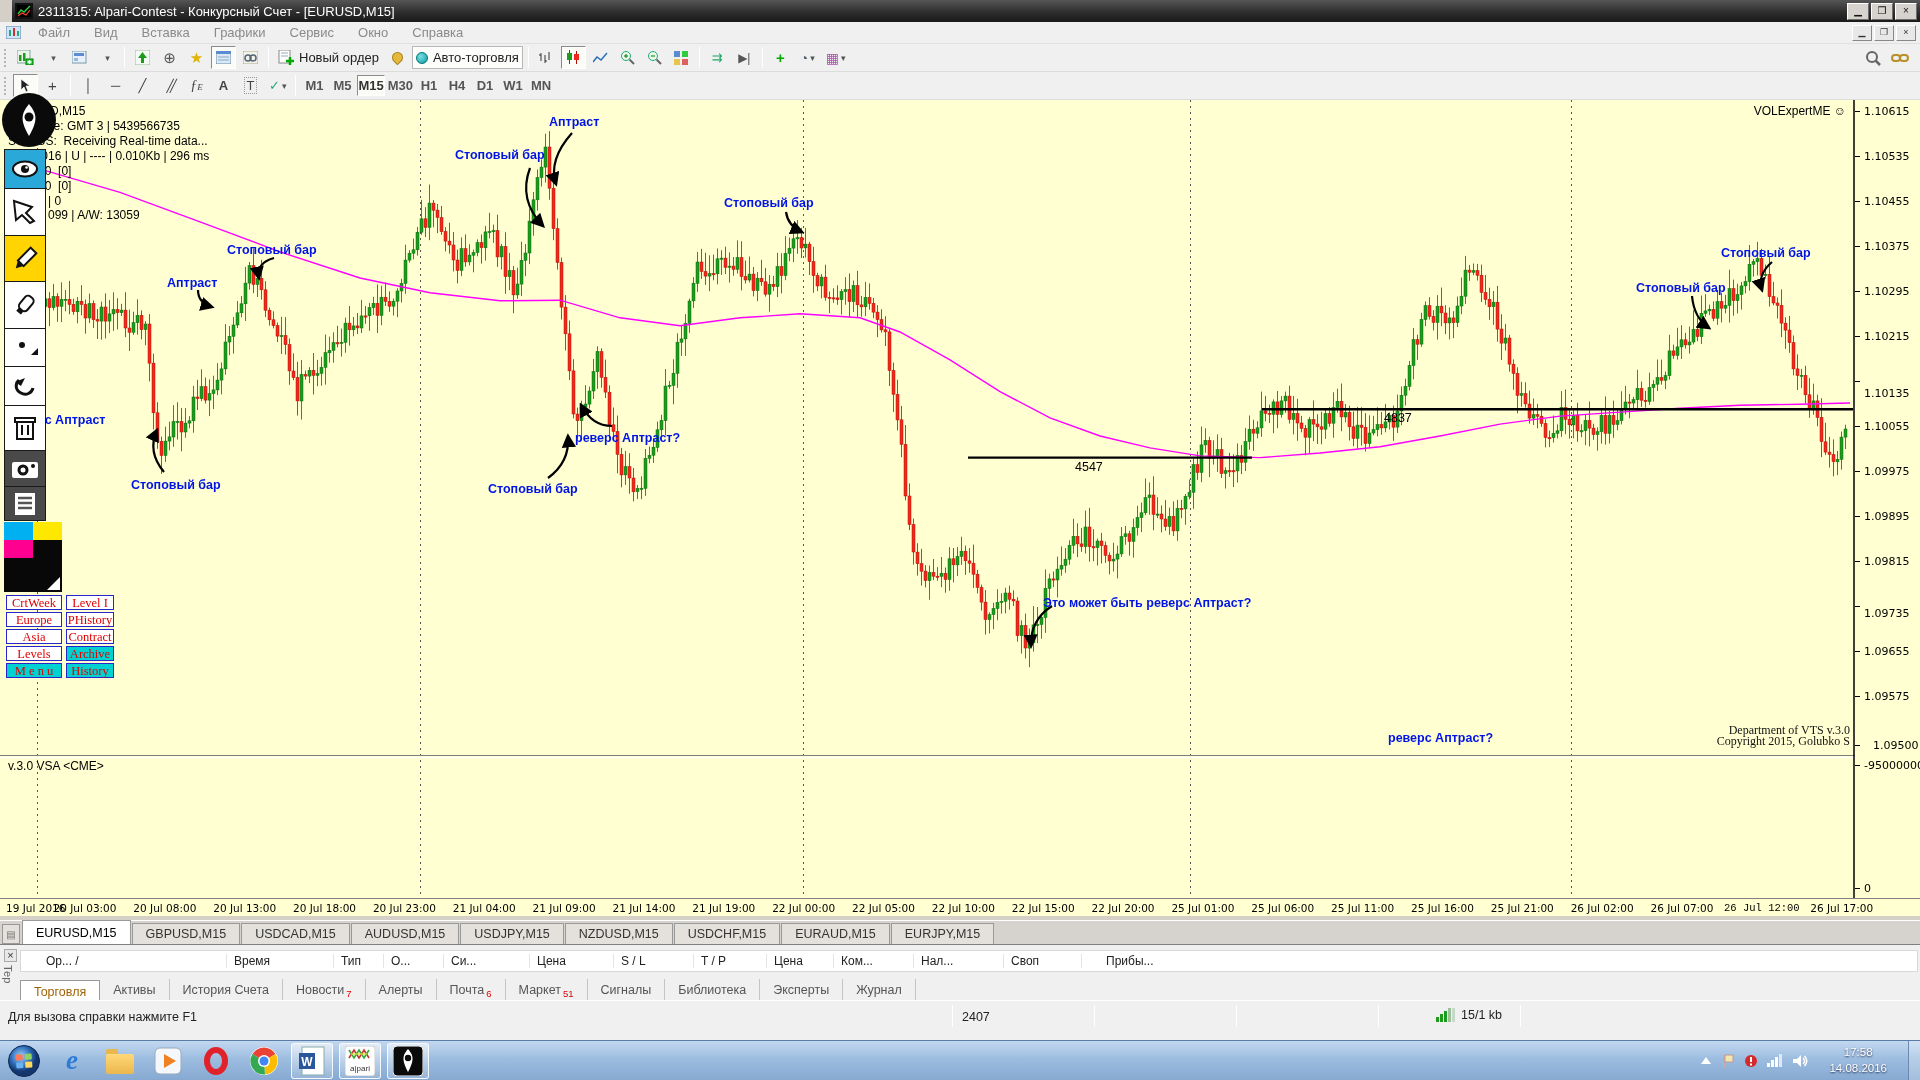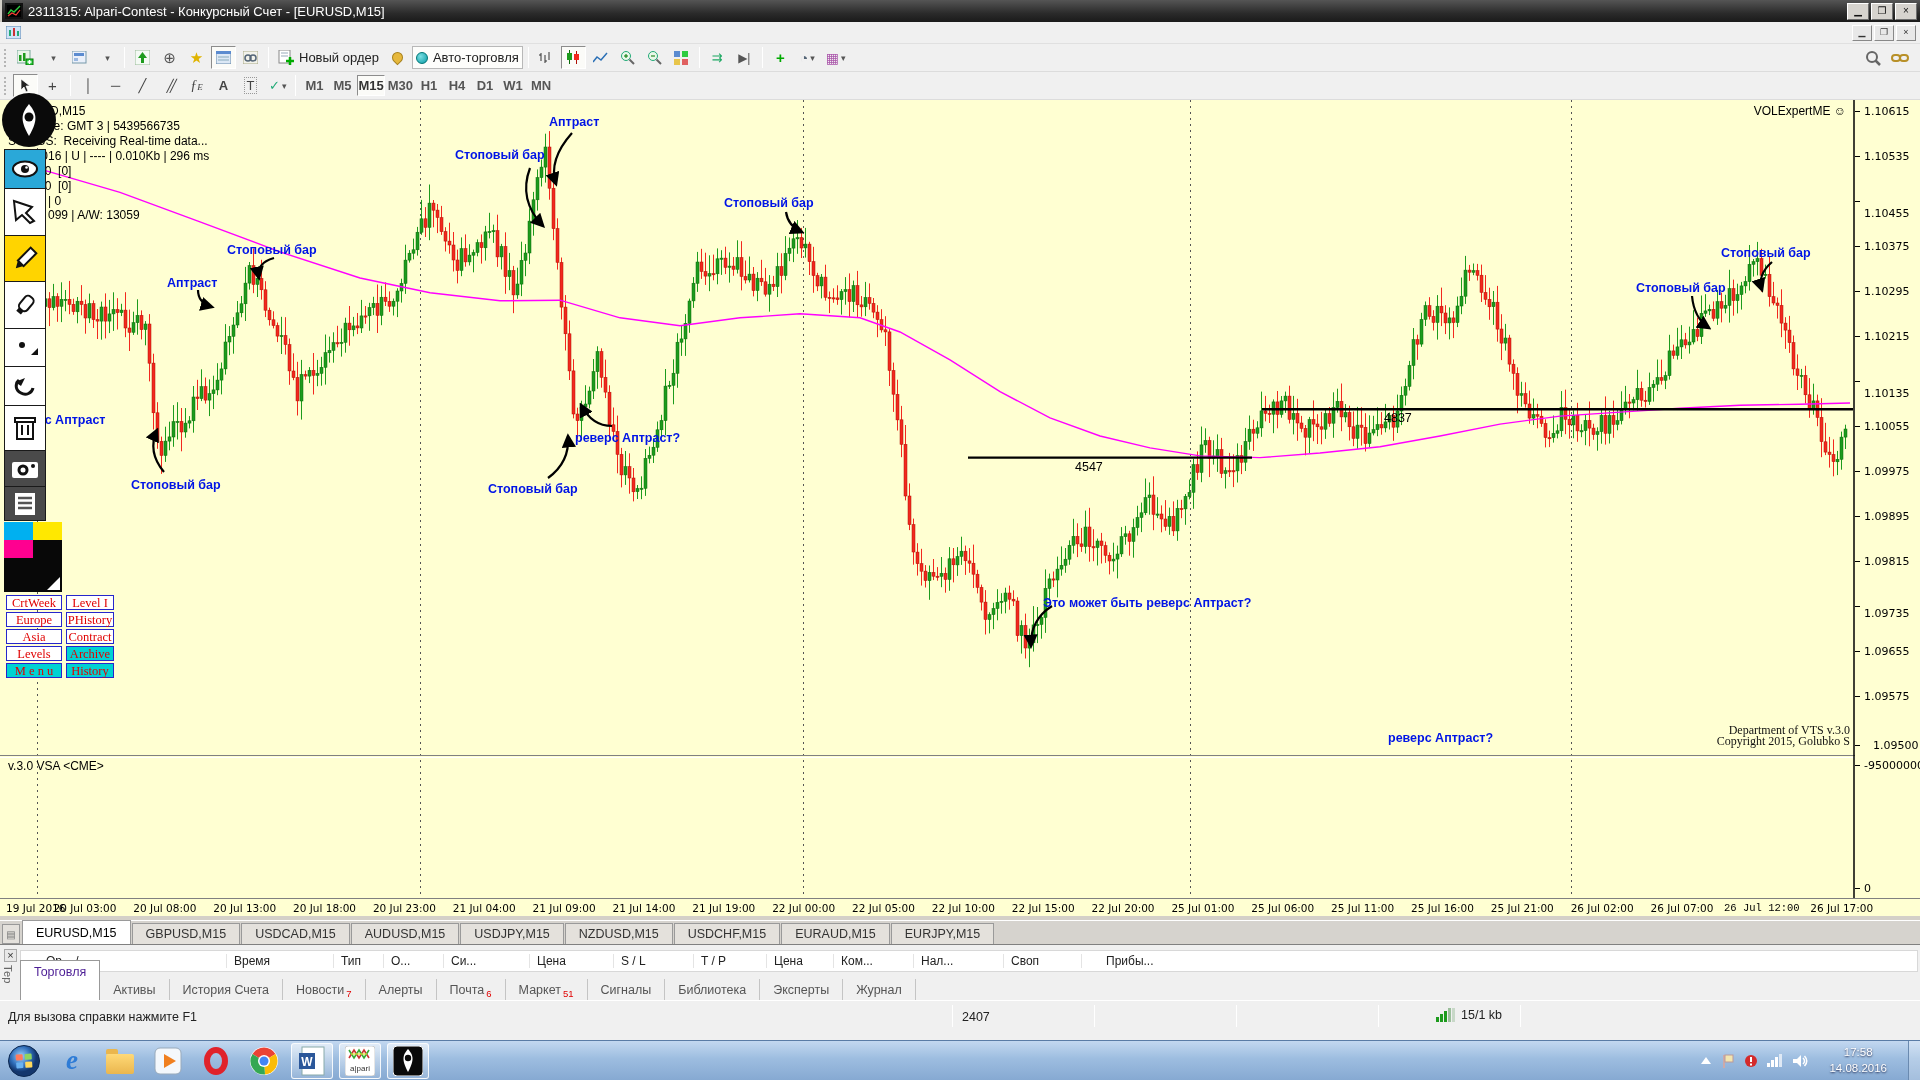--- a/index.html
+++ b/index.html
@@ -8,7 +8,7 @@
   .screen{position:relative;width:1920px;height:1080px;background:#d4d0c8}
 
   
-  .titlebar{position:absolute;top:0;left:2px;right:0;height:22px;background:linear-gradient(#555 0%,#2b2b2b 60%,#1a1a1a 100%);color:#fff;display:flex;align-items:center;padding:0 3px;font-size:13px}
+  .titlebar{position:absolute;top:0;left:12px;right:0;height:22px;background:linear-gradient(#555 0%,#2b2b2b 60%,#1a1a1a 100%);color:#fff;display:flex;align-items:center;padding:0 3px;font-size:13px}
   .app-icon{width:18px;height:16px;margin-right:5px;background:#111;display:flex;align-items:center;justify-content:center}
   .winbtns{margin-left:auto;display:flex;gap:2px}
   .wbtn{width:22px;height:17px;background:#d6d3ce;border:1px solid;border-color:#fff #6d6d6d #6d6d6d #fff;font-size:10px;line-height:14px;text-align:center;color:#111}

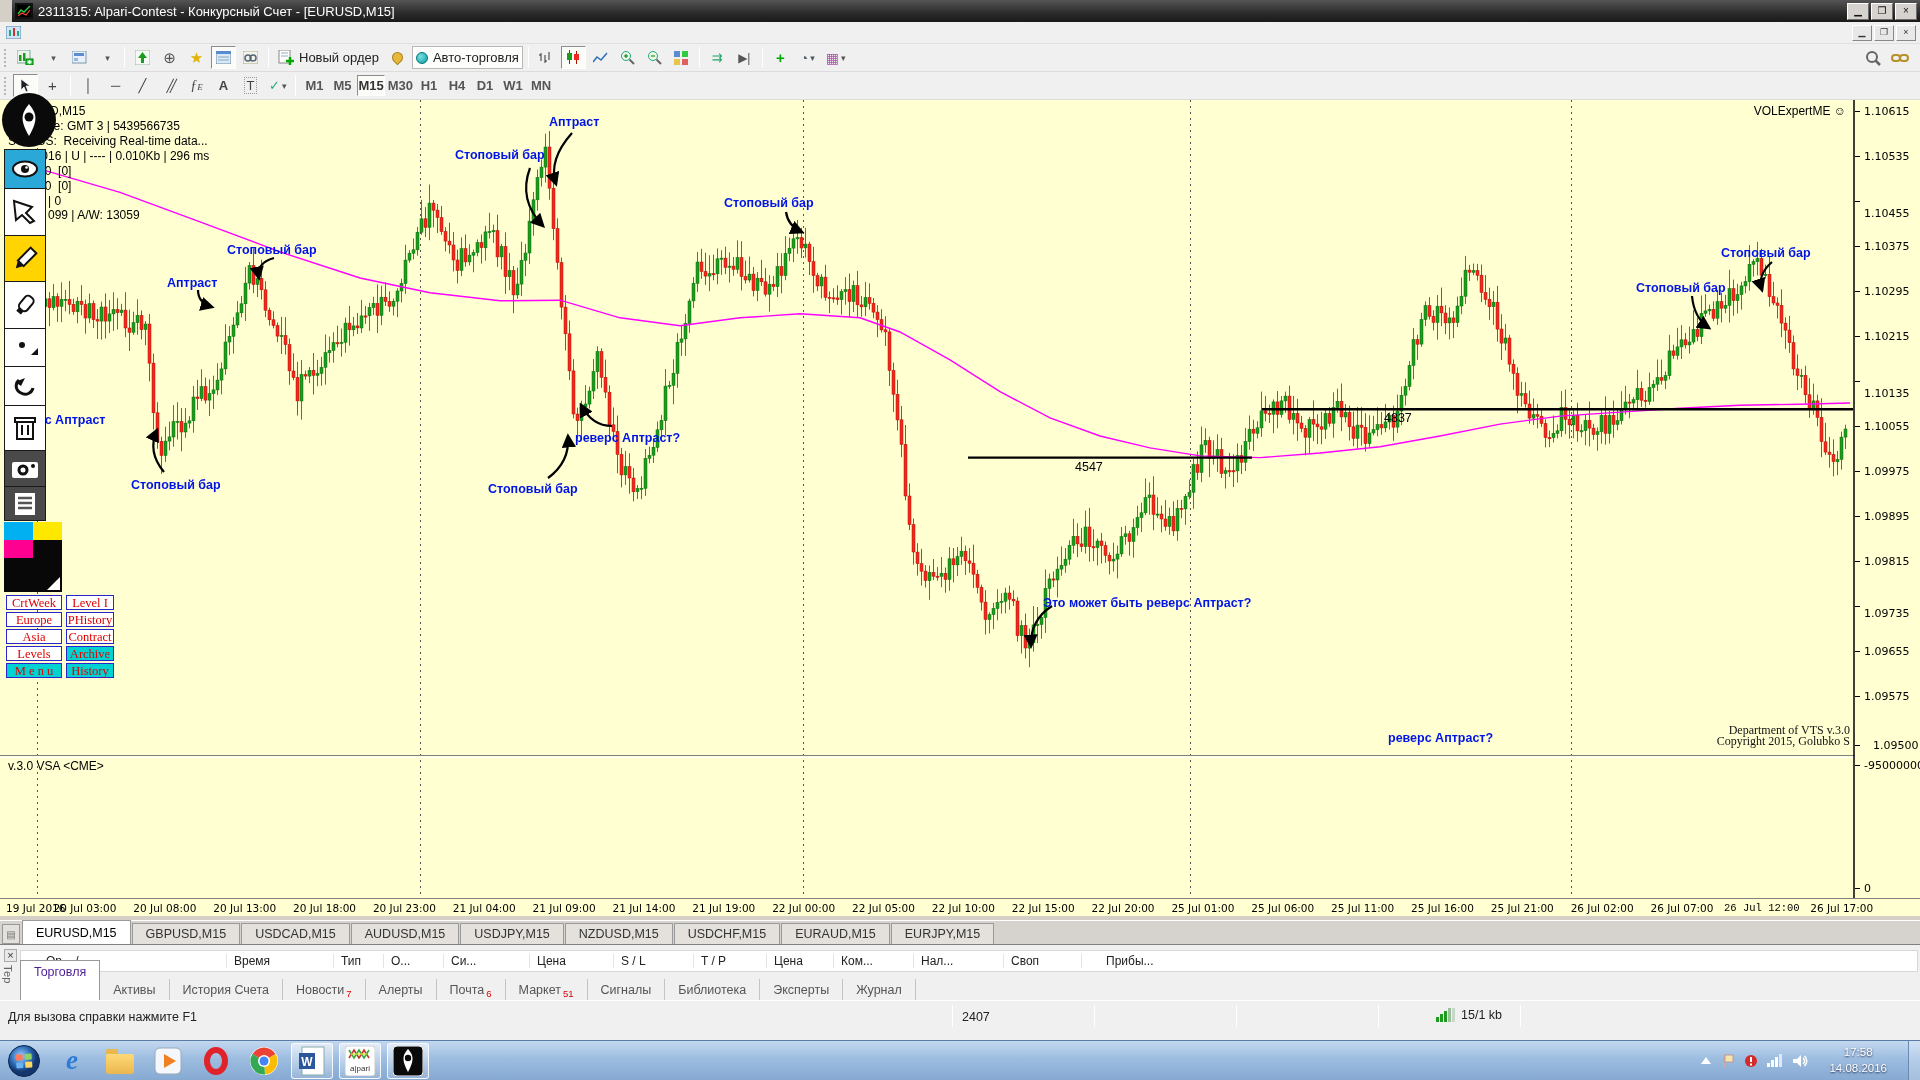--- a/index.html
+++ b/index.html
@@ -126,6 +126,15 @@
           <rect x="11" y="5" width="2" height="5" fill="#2a7"></rect>
         </svg>
     </div>
+    <div id="menu-items" style="display:flex">
+        <div class="menu-item">Файл</div>
+        <div class="menu-item">Вид</div>
+        <div class="menu-item">Вставка</div>
+        <div class="menu-item">Графики</div>
+        <div class="menu-item">Сервис</div>
+        <div class="menu-item">Окно</div>
+        <div class="menu-item">Справка</div>
+      </div>
     <div class="mdibtns">
       <div class="mdibtn">▁</div>
       <div class="mdibtn">❐</div>

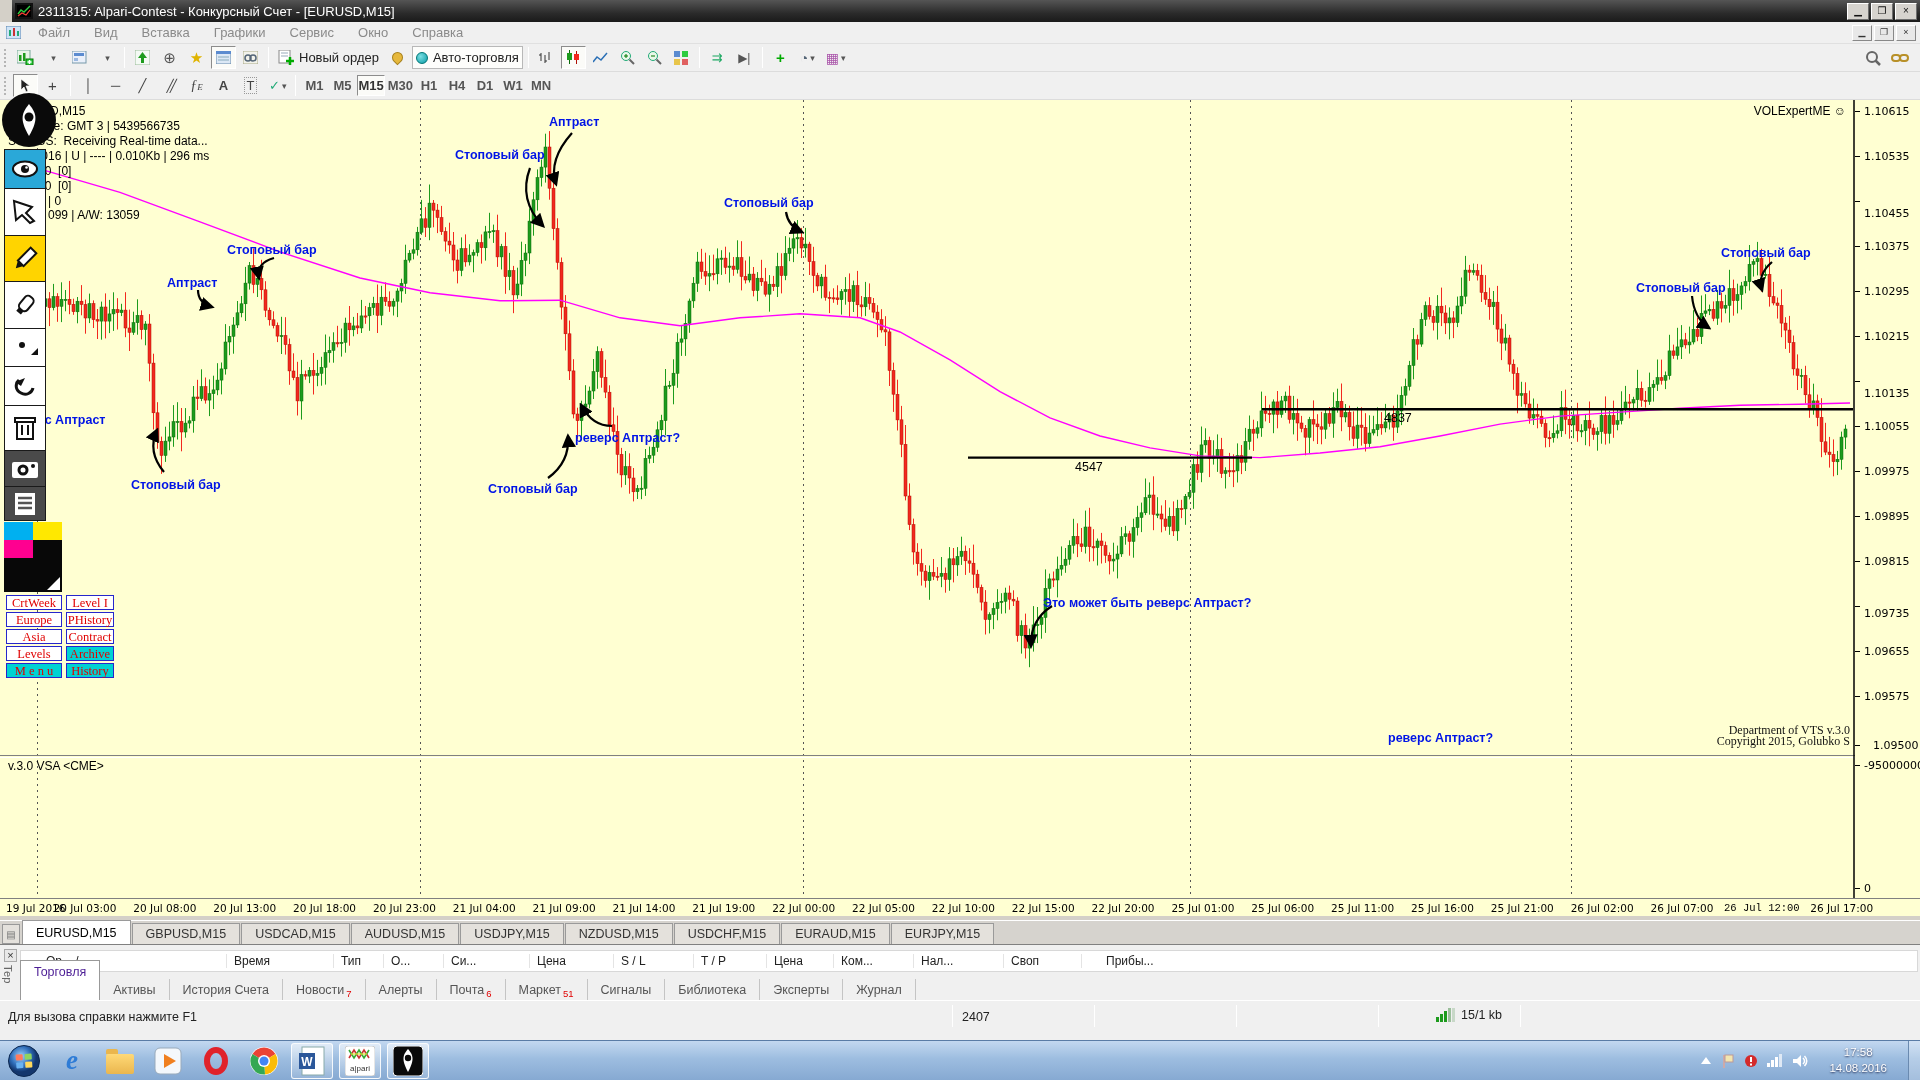--- a/index.html
+++ b/index.html
@@ -1341,7 +1341,7 @@
         <div class="pa-tick" style="top: 56px;"></div>
         <div class="pa-label" style="top: 50px;">1.10535</div>
         <div class="pa-tick" style="top: 101px;"></div>
-        <div class="pa-label" style="top: 95px; margin-top: 12px;">1.10455</div>
+        <div class="pa-label" style="top: 95px;">1.10455</div>
         <div class="pa-tick" style="top: 146px;"></div>
         <div class="pa-label" style="top: 140px;">1.10375</div>
         <div class="pa-tick" style="top: 191px;"></div>

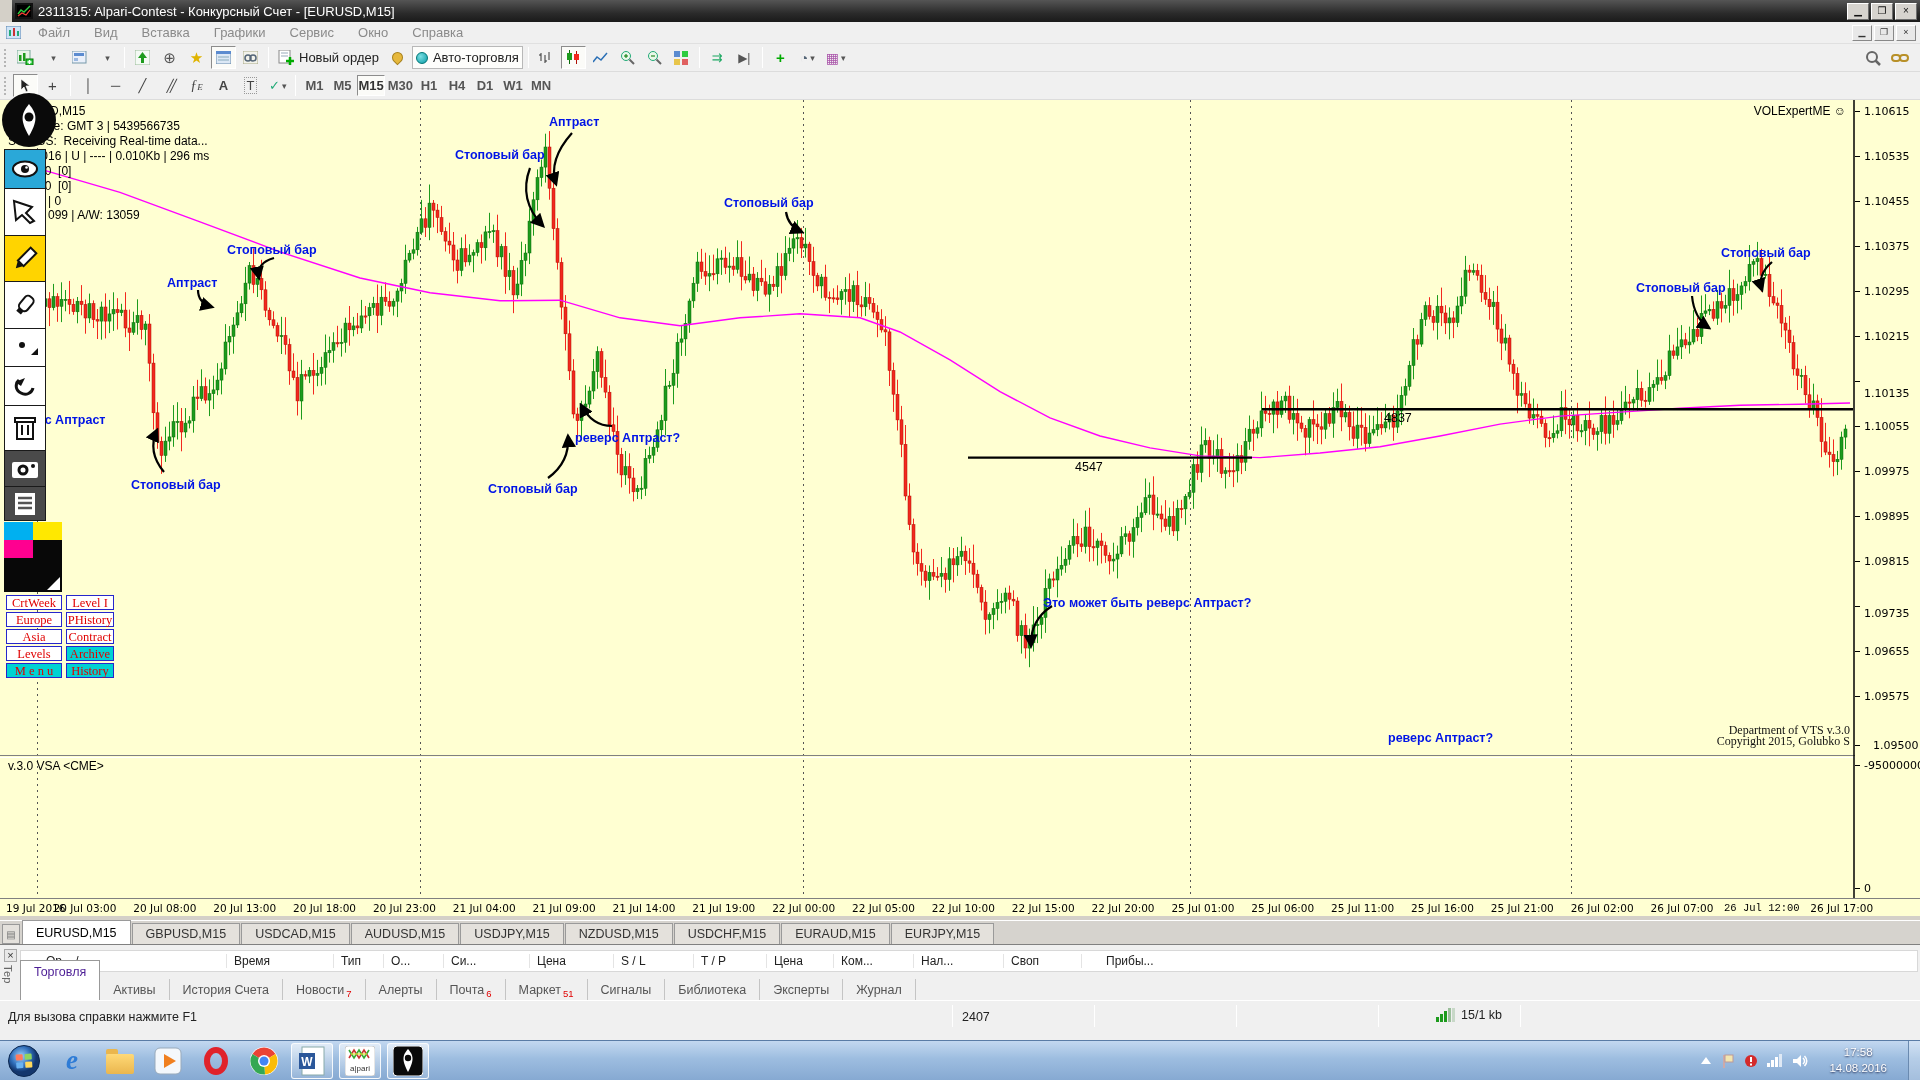--- a/index.html
+++ b/index.html
@@ -73,7 +73,7 @@
   .tcol{position:absolute;top:3px;font-size:12px;color:#222;border-left:1px solid #e4e4e4;padding-left:7px;white-space:nowrap}
   .terminal-tabs{position:absolute;bottom:0;left:20px;right:0;height:25px;display:flex;align-items:flex-end}
   .ttab{padding:4px 13px;font-size:12.5px;color:#555;border-right:1px solid #c4c4c4;height:21px;white-space:nowrap}
-  .ttab.active{background:#fff;border:1px solid #999;border-bottom:none;height:40px;color:#4c1d95}
+  .ttab.active{background:#fff;border:1px solid #999;border-bottom:none;height:20px;color:#a16207}
   .badge{color:#e00000;font-size:9.5px;position:relative;top:3px;margin-left:2px}
   
   .statusbar{position:absolute;top:1000px;left:0;right:0;height:40px;background:#f0f0f0;border-top:1px solid #fff;font-size:12.5px;color:#222}

